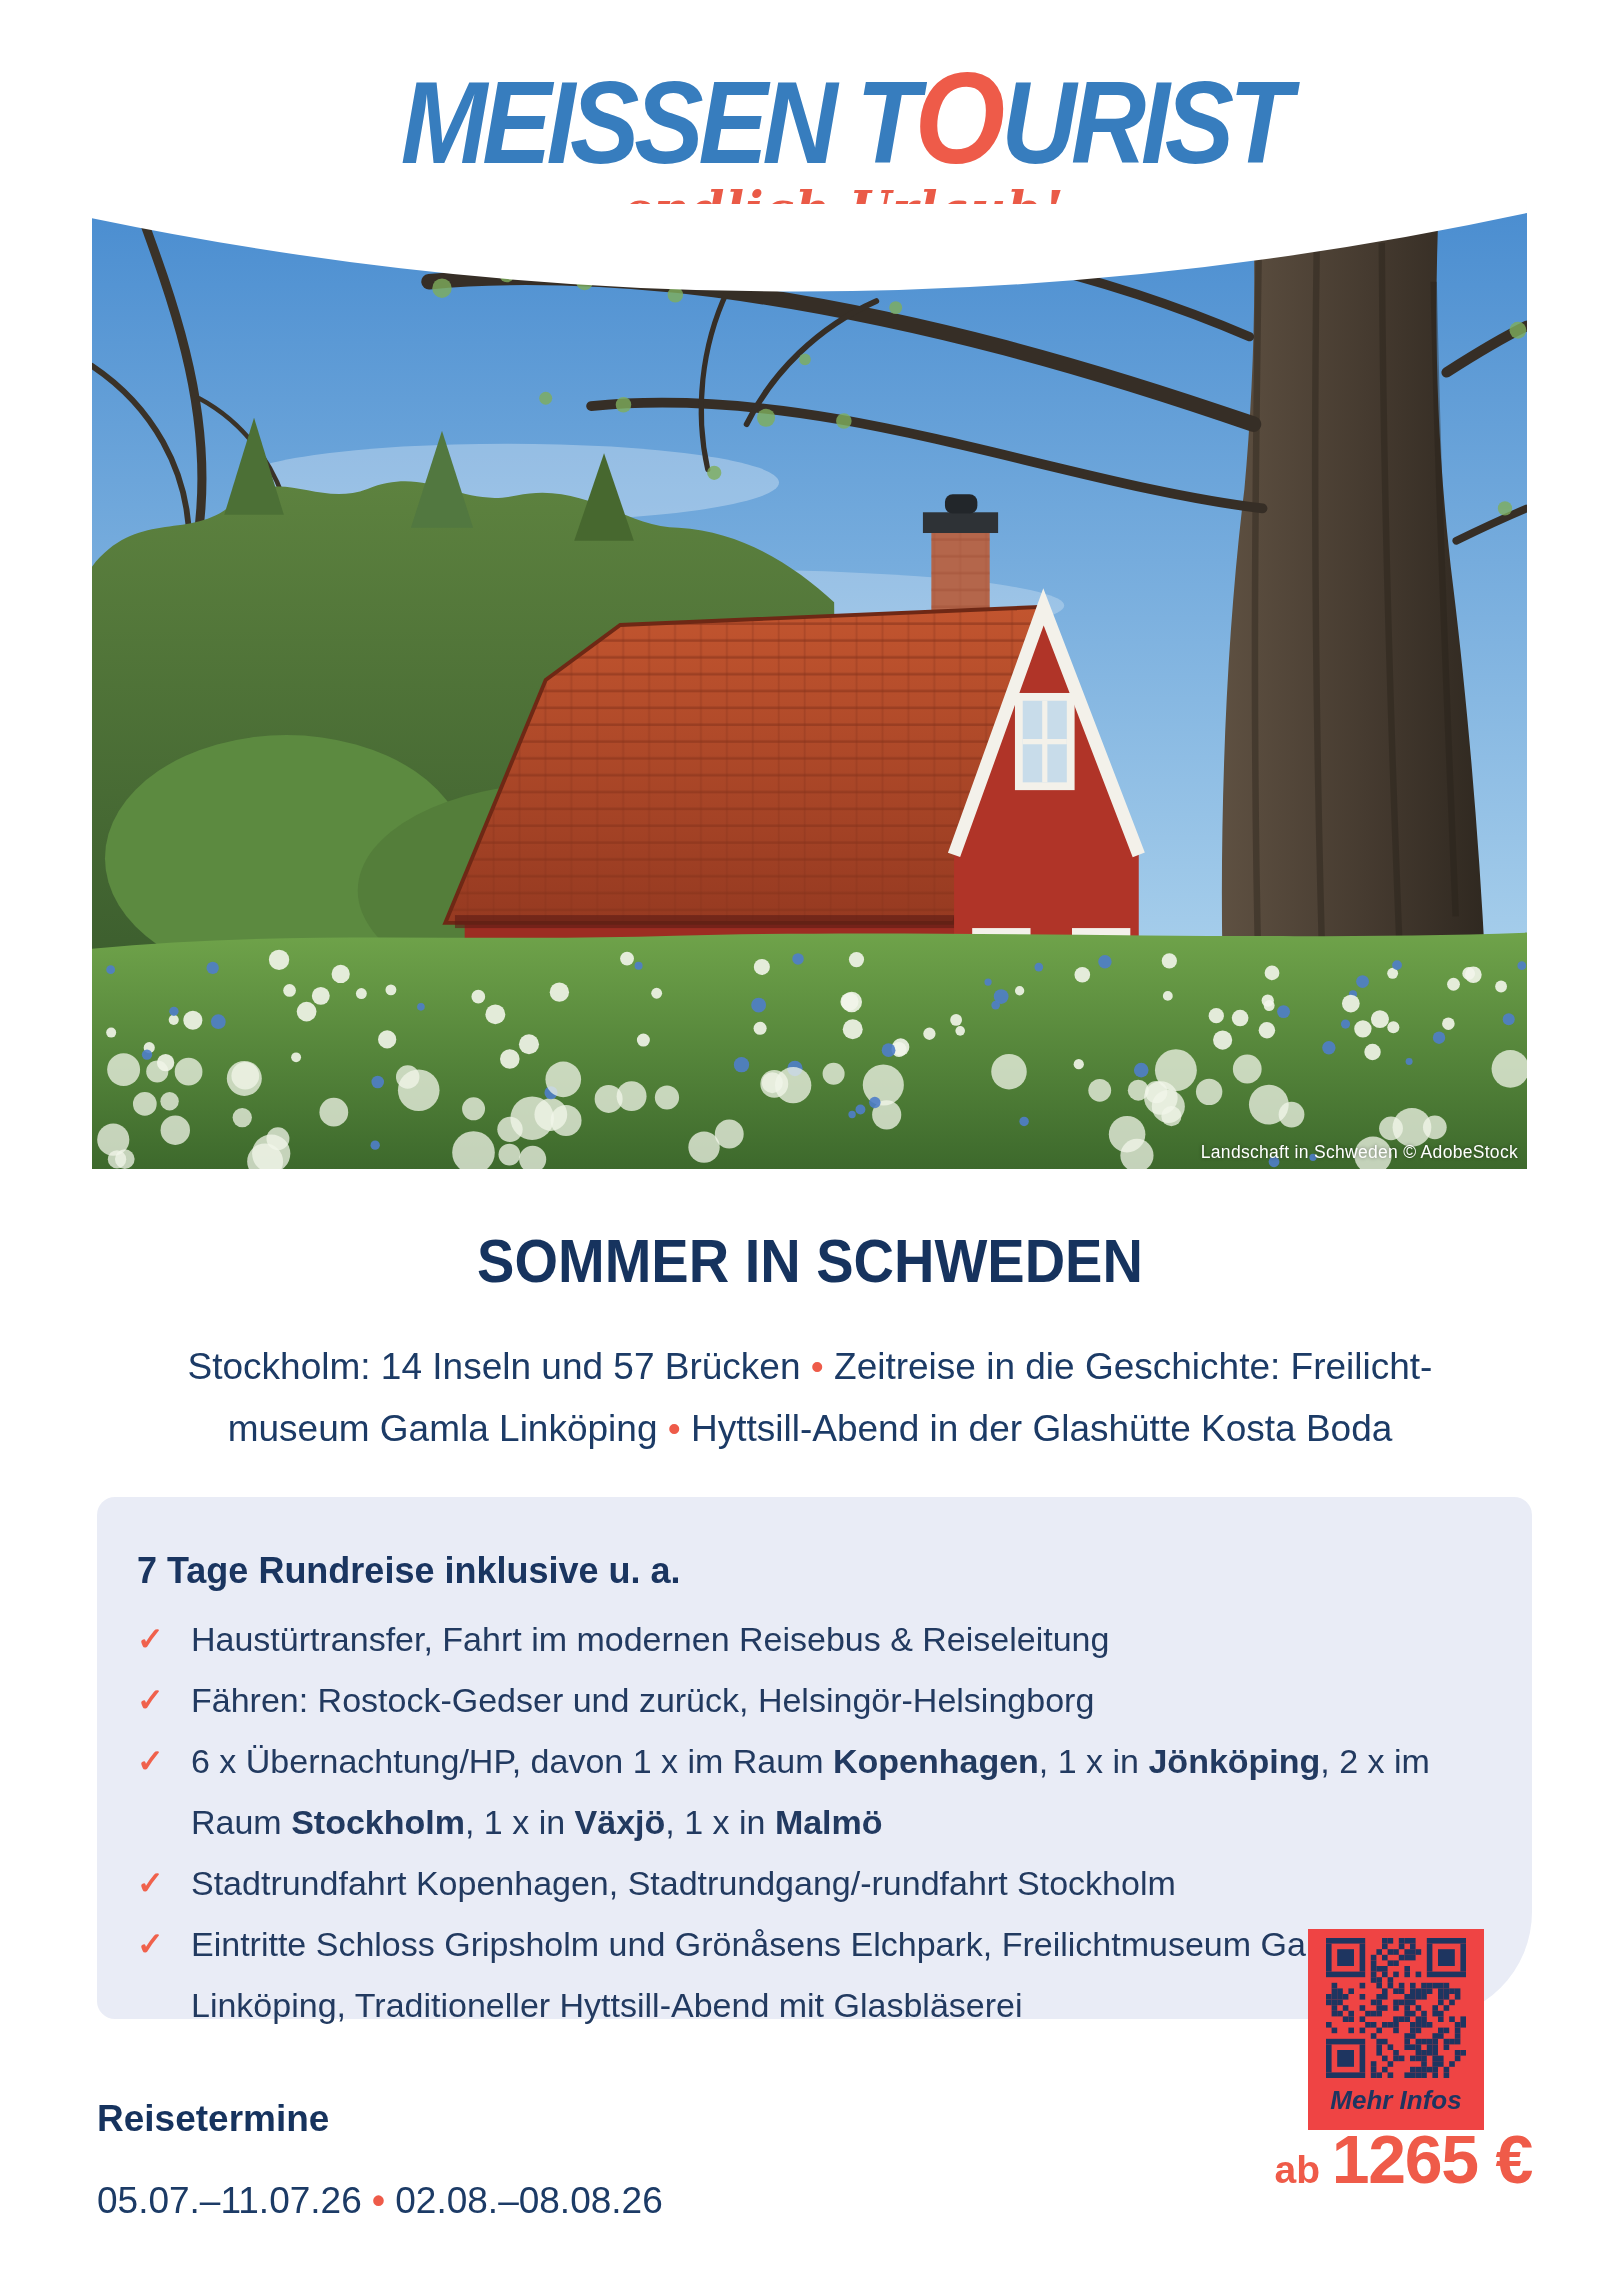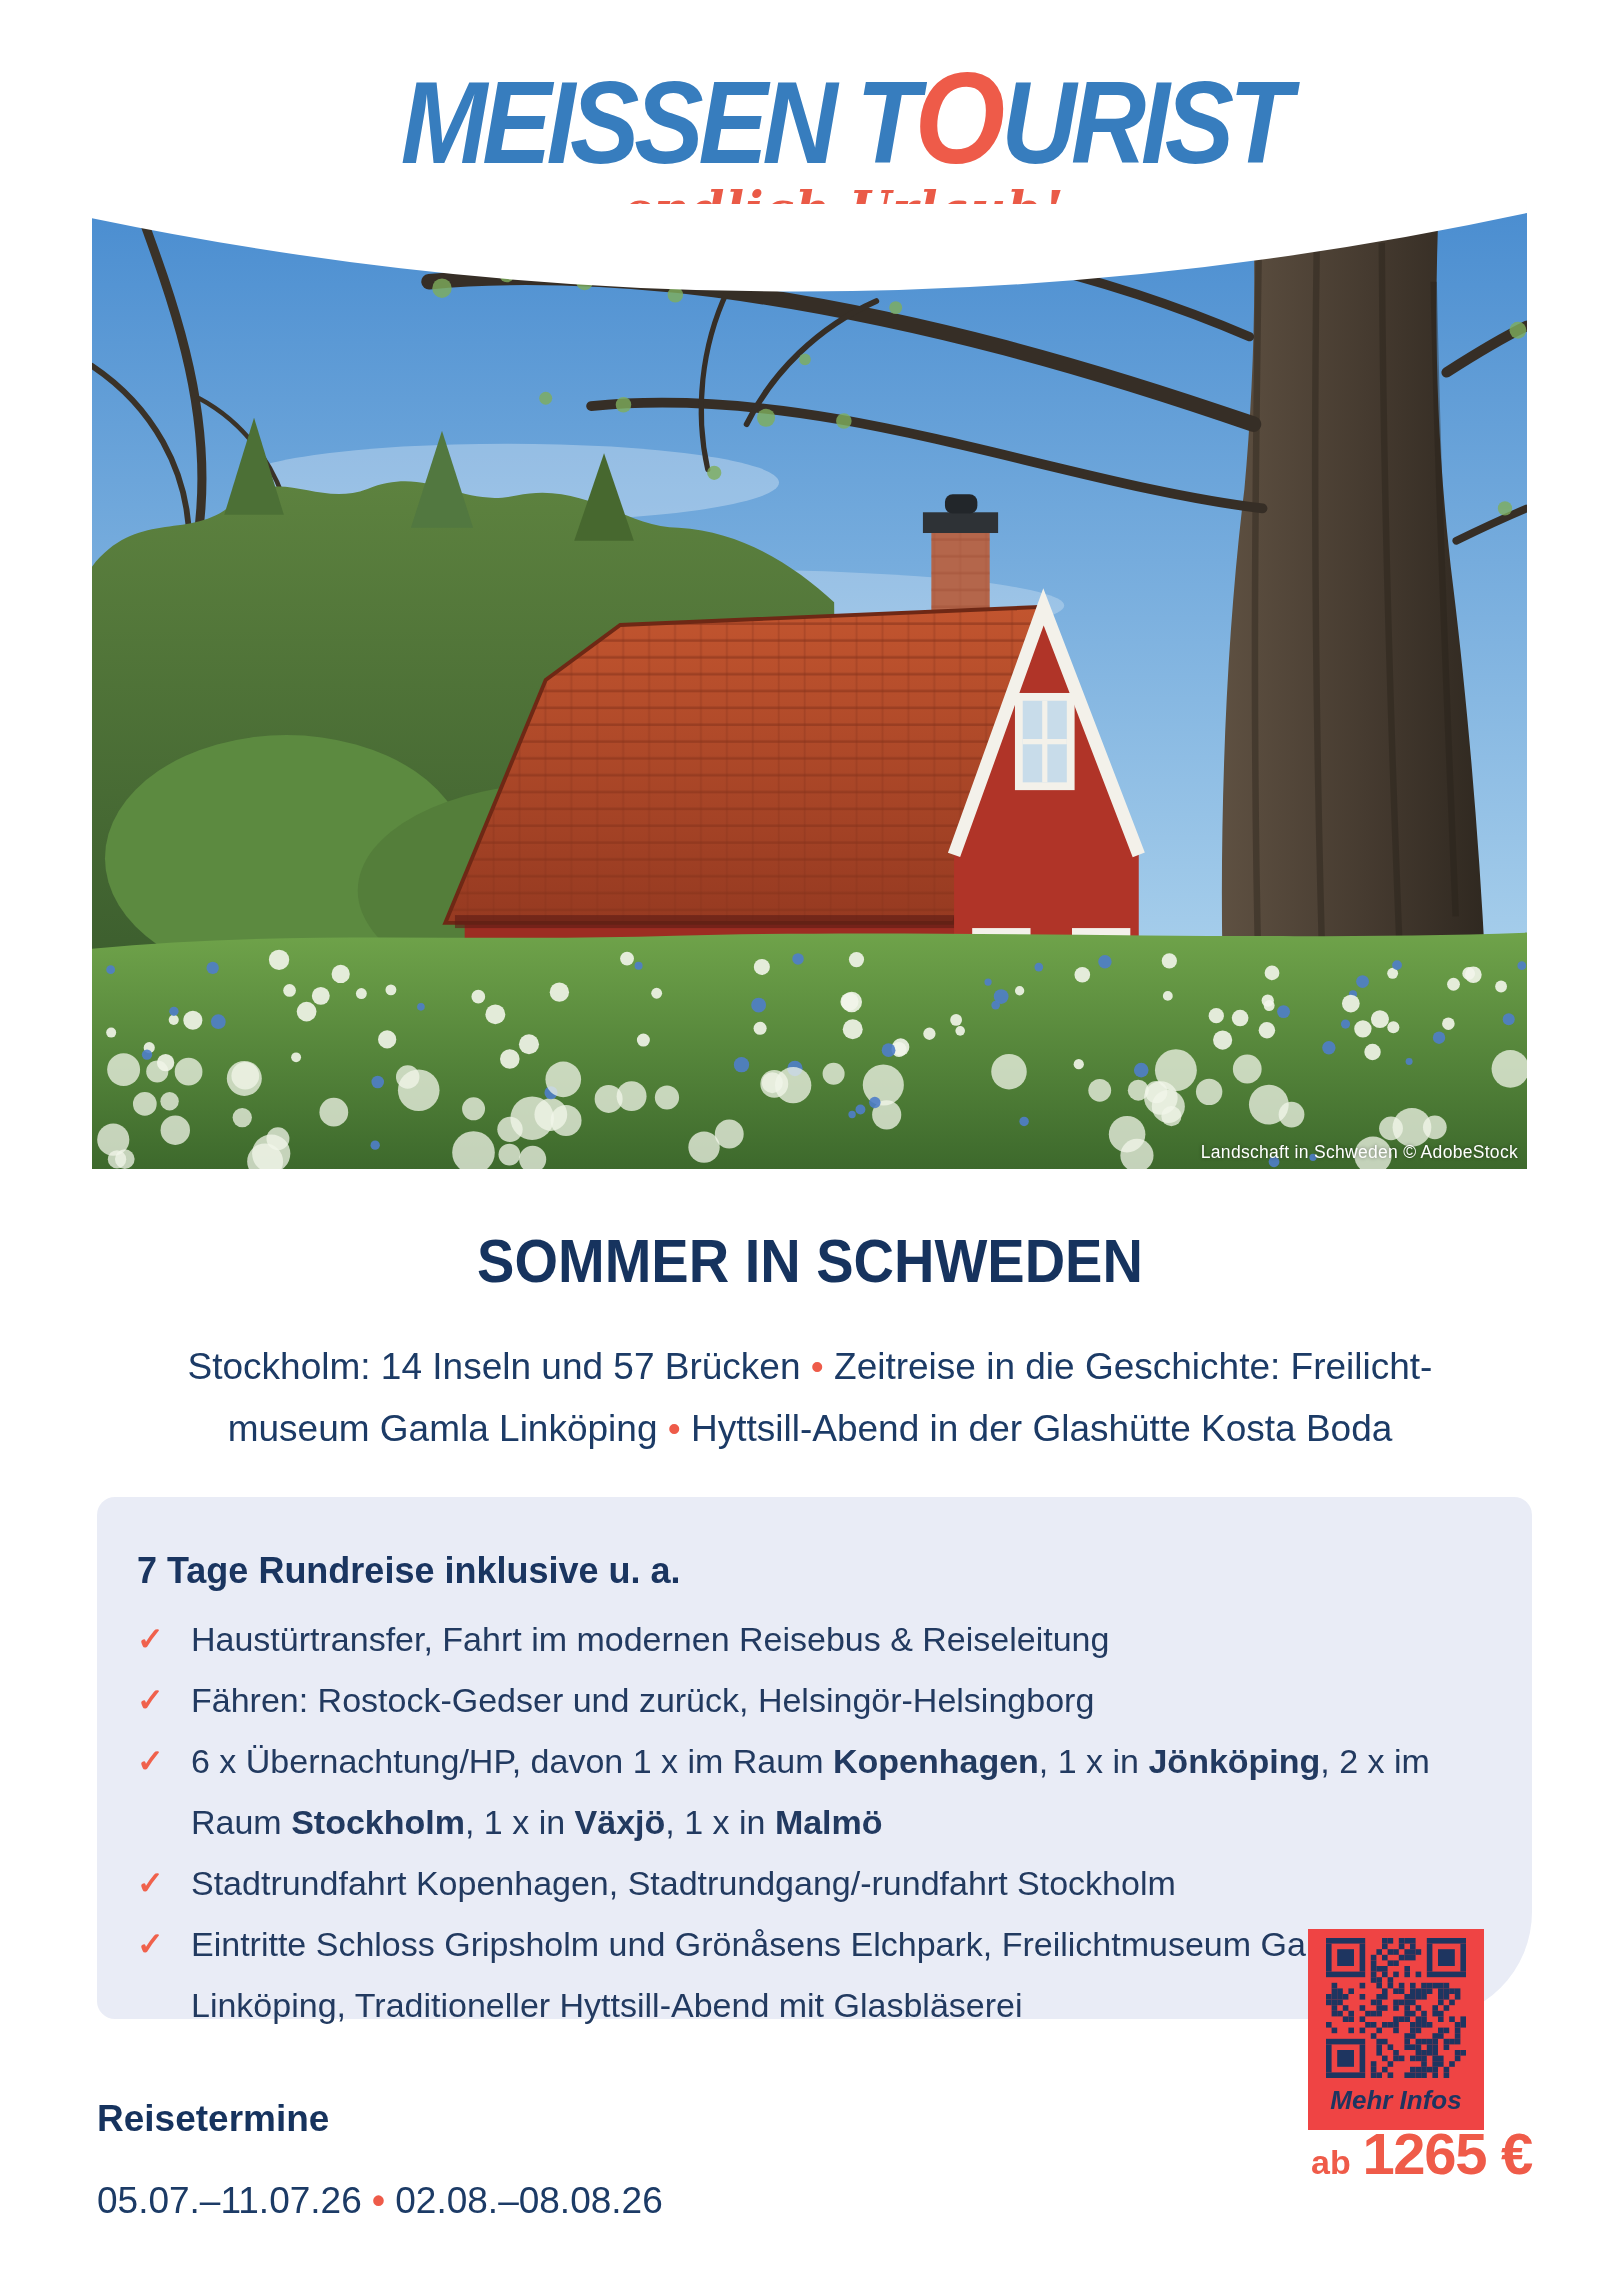--- a/index.html
+++ b/index.html
@@ -52,7 +52,7 @@
   .dates-line .dot{color:#ee5b49;font-weight:bold;}
   .price-block{position:absolute;right:88px;top:2120px;display:flex;align-items:baseline;
                color:#ef5b49;white-space:nowrap;}
-  .price-prefix{font-size:34px;font-weight:bold;margin-right:11.7px;}
+  .price-prefix{font-size:39px;font-weight:bold;margin-right:11.7px;}
   .price-value{font-size:58px;font-weight:bold;letter-spacing:-1.3px;}
 </style>
 </head>

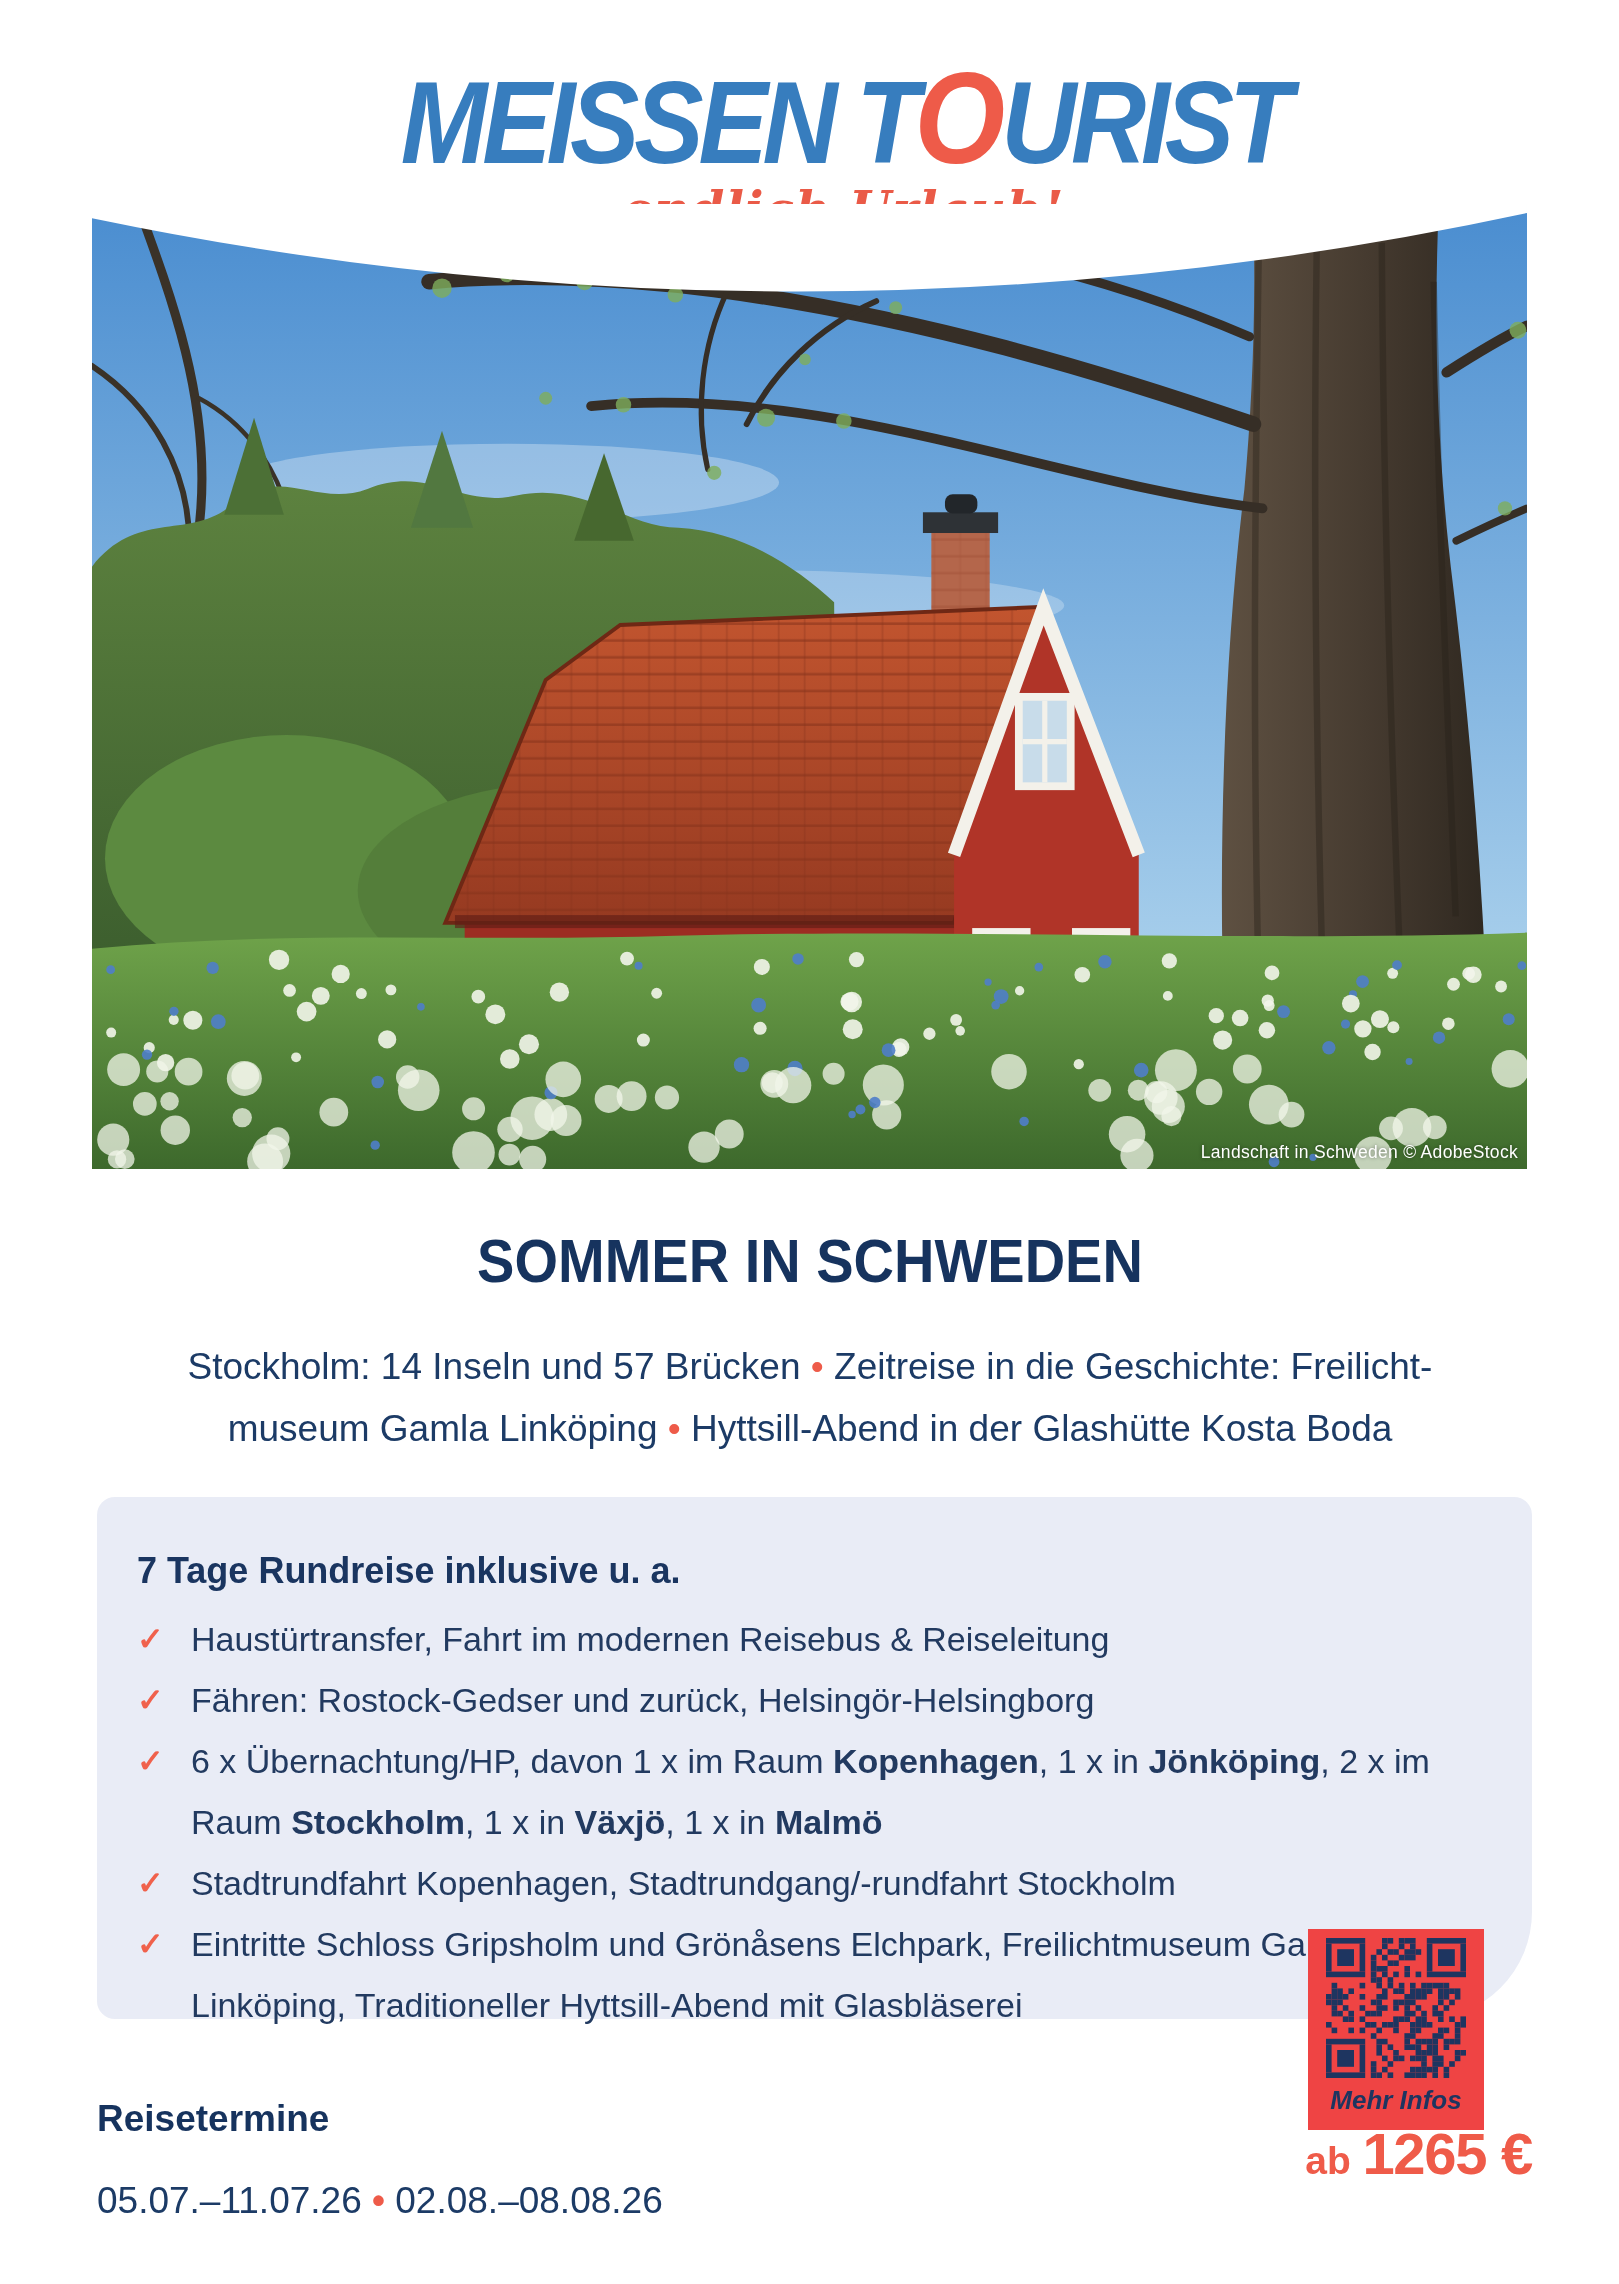--- a/index.html
+++ b/index.html
@@ -53,7 +53,7 @@
   .price-block{position:absolute;right:88px;top:2120px;display:flex;align-items:baseline;
                color:#ef5b49;white-space:nowrap;}
   .price-prefix{font-size:39px;font-weight:bold;margin-right:11.7px;}
-  .price-value{font-size:58px;font-weight:bold;letter-spacing:-1.3px;}
+  .price-value{font-size:68px;font-weight:bold;letter-spacing:-1.3px;}
 </style>
 </head>
 <body>

